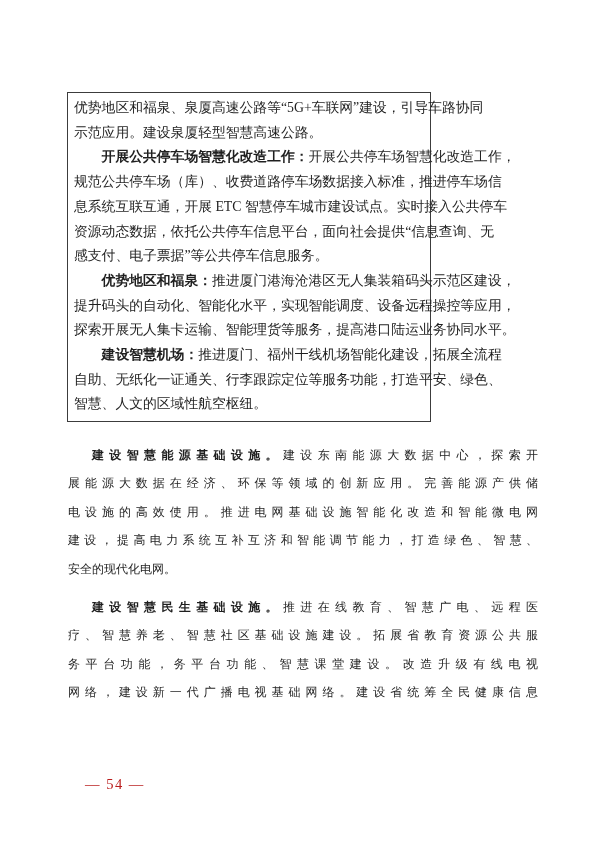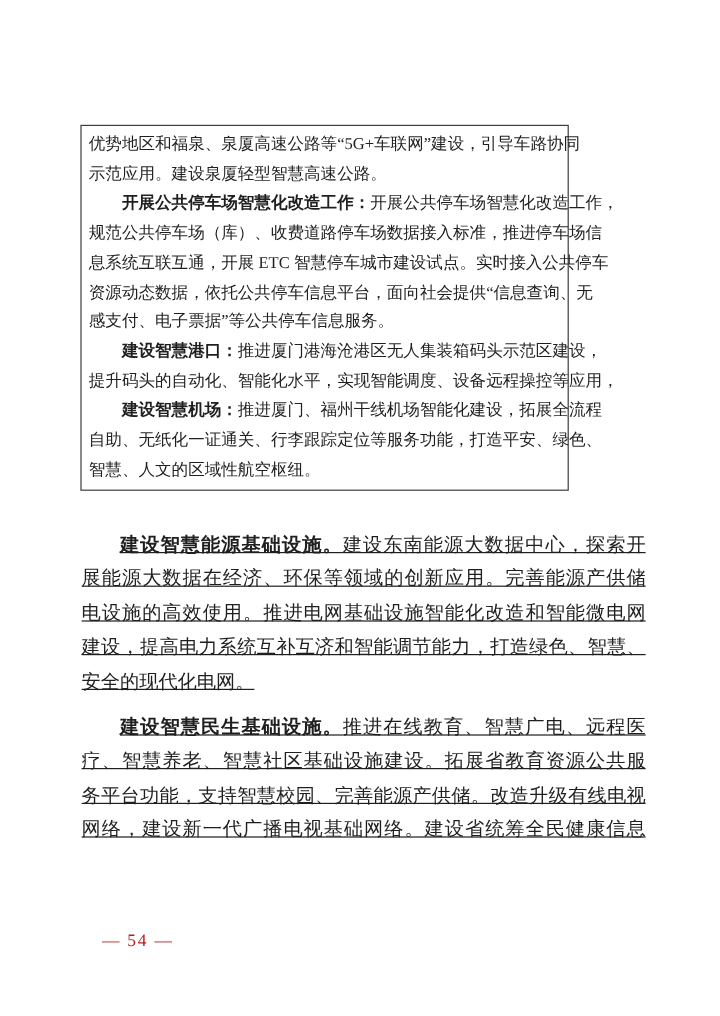--- a/index.html
+++ b/index.html
@@ -15,8 +15,8 @@
   .boxed-section {
     position: absolute;
     left: 67px;
-    top: 104px;
-    width: 407px;
+    top: 92px;
+    width: 364px;
     box-sizing: border-box;
     border: 1.5px solid #3c3c3c;
     padding: 3px 4px 4px 6px;

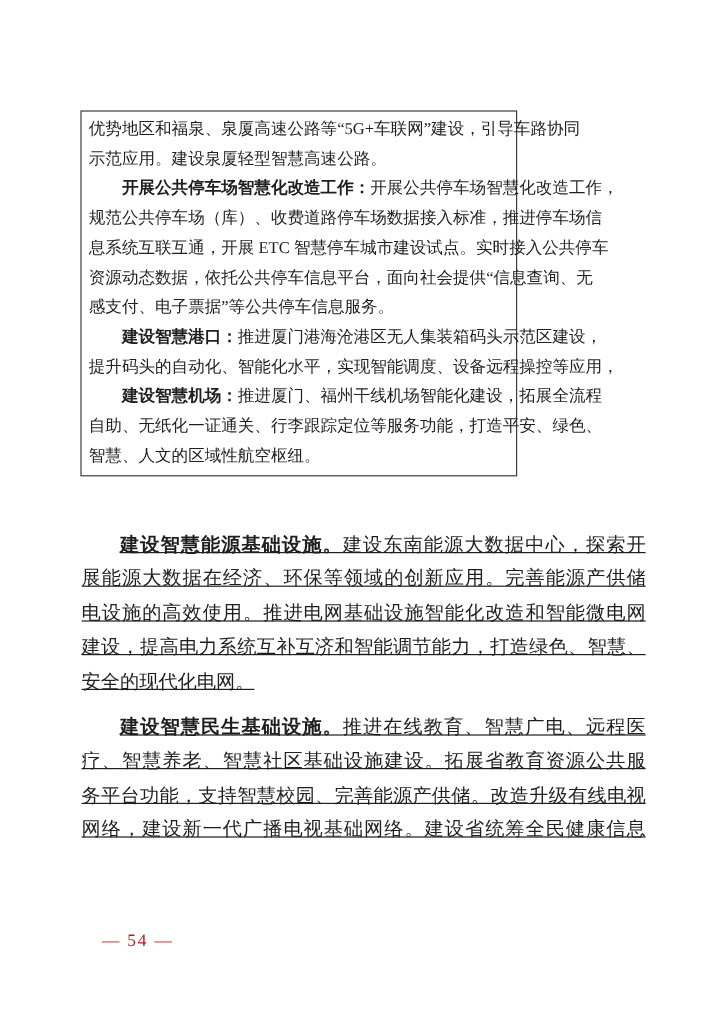--- a/index.html
+++ b/index.html
@@ -70,7 +70,7 @@
         <div class="line lastline"><span>感支付、电子票据”等公共停车信息服务。</span></div>
       </div>
       <div class="para">
-        <div class="line indent"><span class="bold">建设智慧港口：</span><span>推进厦门港海沧港区无人集装箱码头示范区建设，</span></div>
+        <div class="line indent"><span class="bold">优势地区和福泉：</span><span>推进厦门港海沧港区无人集装箱码头示范区建设，</span></div>
         <div class="line"><span>提升码头的自动化、智能化水平，实现智能调度、设备远程操控等应用，</span></div>
       </div>
       <div class="para">

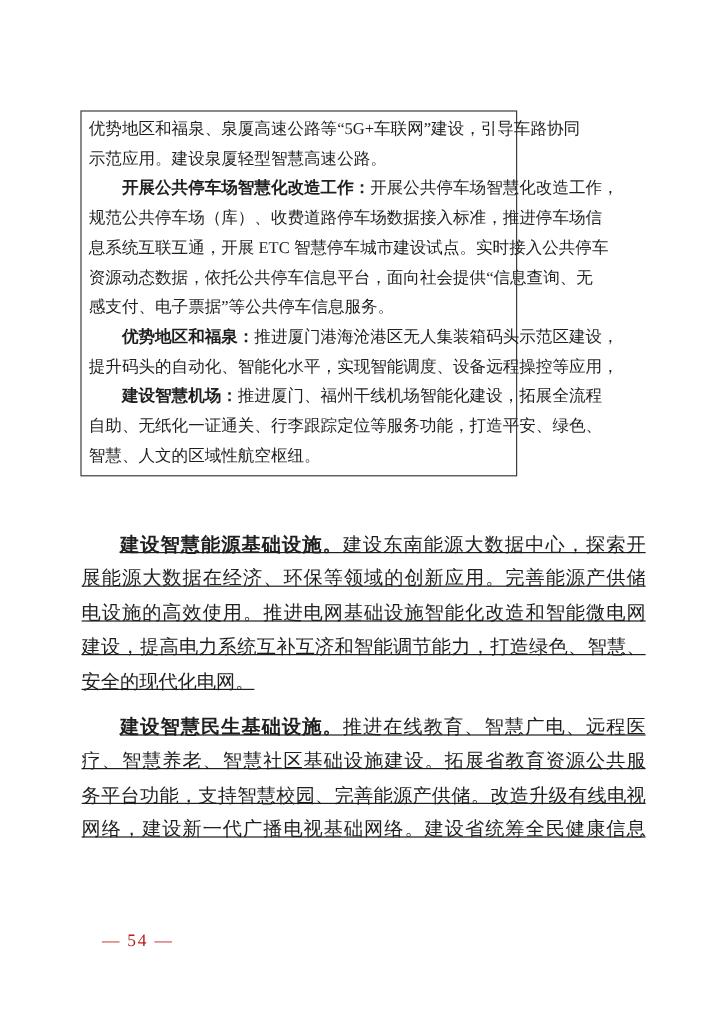--- a/index.html
+++ b/index.html
@@ -72,6 +72,7 @@
       <div class="para">
         <div class="line indent"><span class="bold">优势地区和福泉：</span><span>推进厦门港海沧港区无人集装箱码头示范区建设，</span></div>
         <div class="line"><span>提升码头的自动化、智能化水平，实现智能调度、设备远程操控等应用，</span></div>
+        <div class="line lastline"><span>探索开展无人集卡运输、智能理货等服务，提高港口陆运业务协同水平。</span></div>
       </div>
       <div class="para">
         <div class="line indent"><span class="bold">建设智慧机场：</span><span>推进厦门、福州干线机场智能化建设，拓展全流程</span></div>

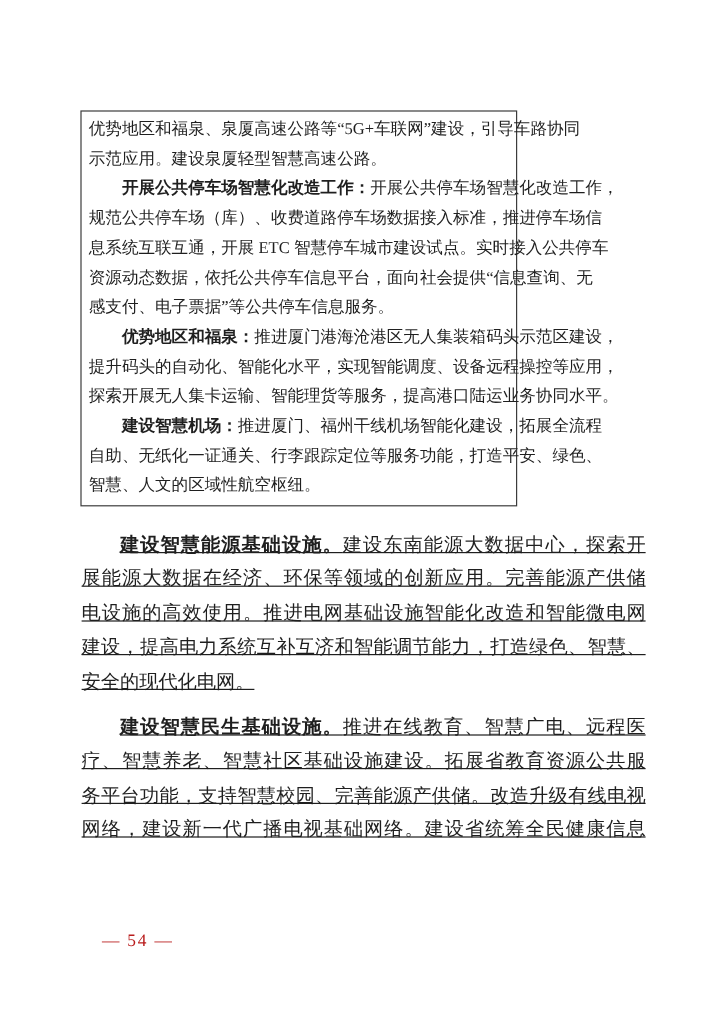--- a/index.html
+++ b/index.html
@@ -28,9 +28,8 @@
     left: 68px;
     top: 441px;
     width: 470px;
-    font-size: 16px;
+    font-size: 12px;
     line-height: 28.4px;
-    text-decoration: underline;
   }
   .body-text .para + .para { margin-top: 10px; }
   .line {

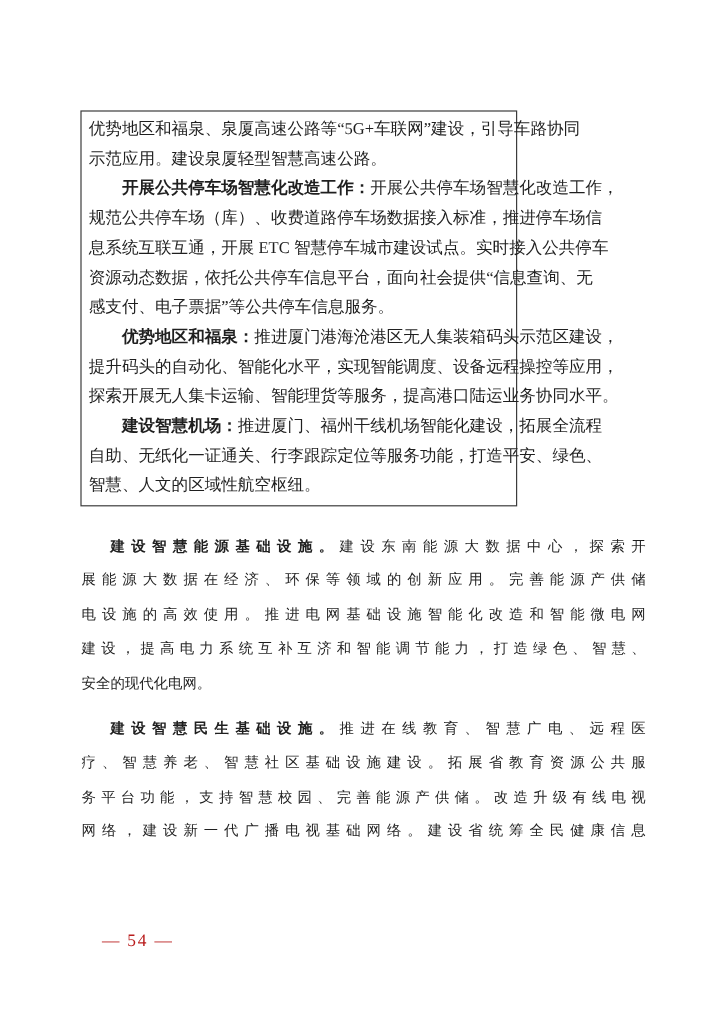--- a/index.html
+++ b/index.html
@@ -90,7 +90,7 @@
       <div class="para">
         <div class="line indent"><span class="bold">建设智慧民生基础设施。</span><span>推进在线教育、智慧广电、远程医</span></div>
         <div class="line"><span>疗、智慧养老、智慧社区基础设施建设。拓展省教育资源公共服</span></div>
-        <div class="line"><span>务平台功能，支持智慧校园、完善能源产供储。改造升级有线电视</span></div>
+        <div class="line"><span>务平台功能，务平台功能、智慧课堂建设。改造升级有线电视</span></div>
         <div class="line"><span>网络，建设新一代广播电视基础网络。建设省统筹全民健康信息</span></div>
       </div>
     </div>

